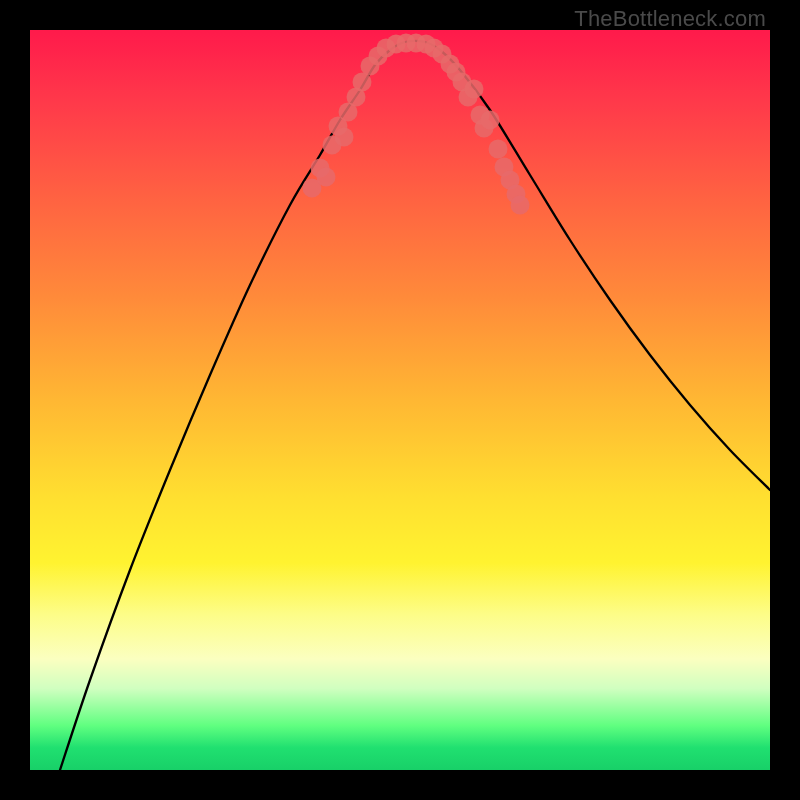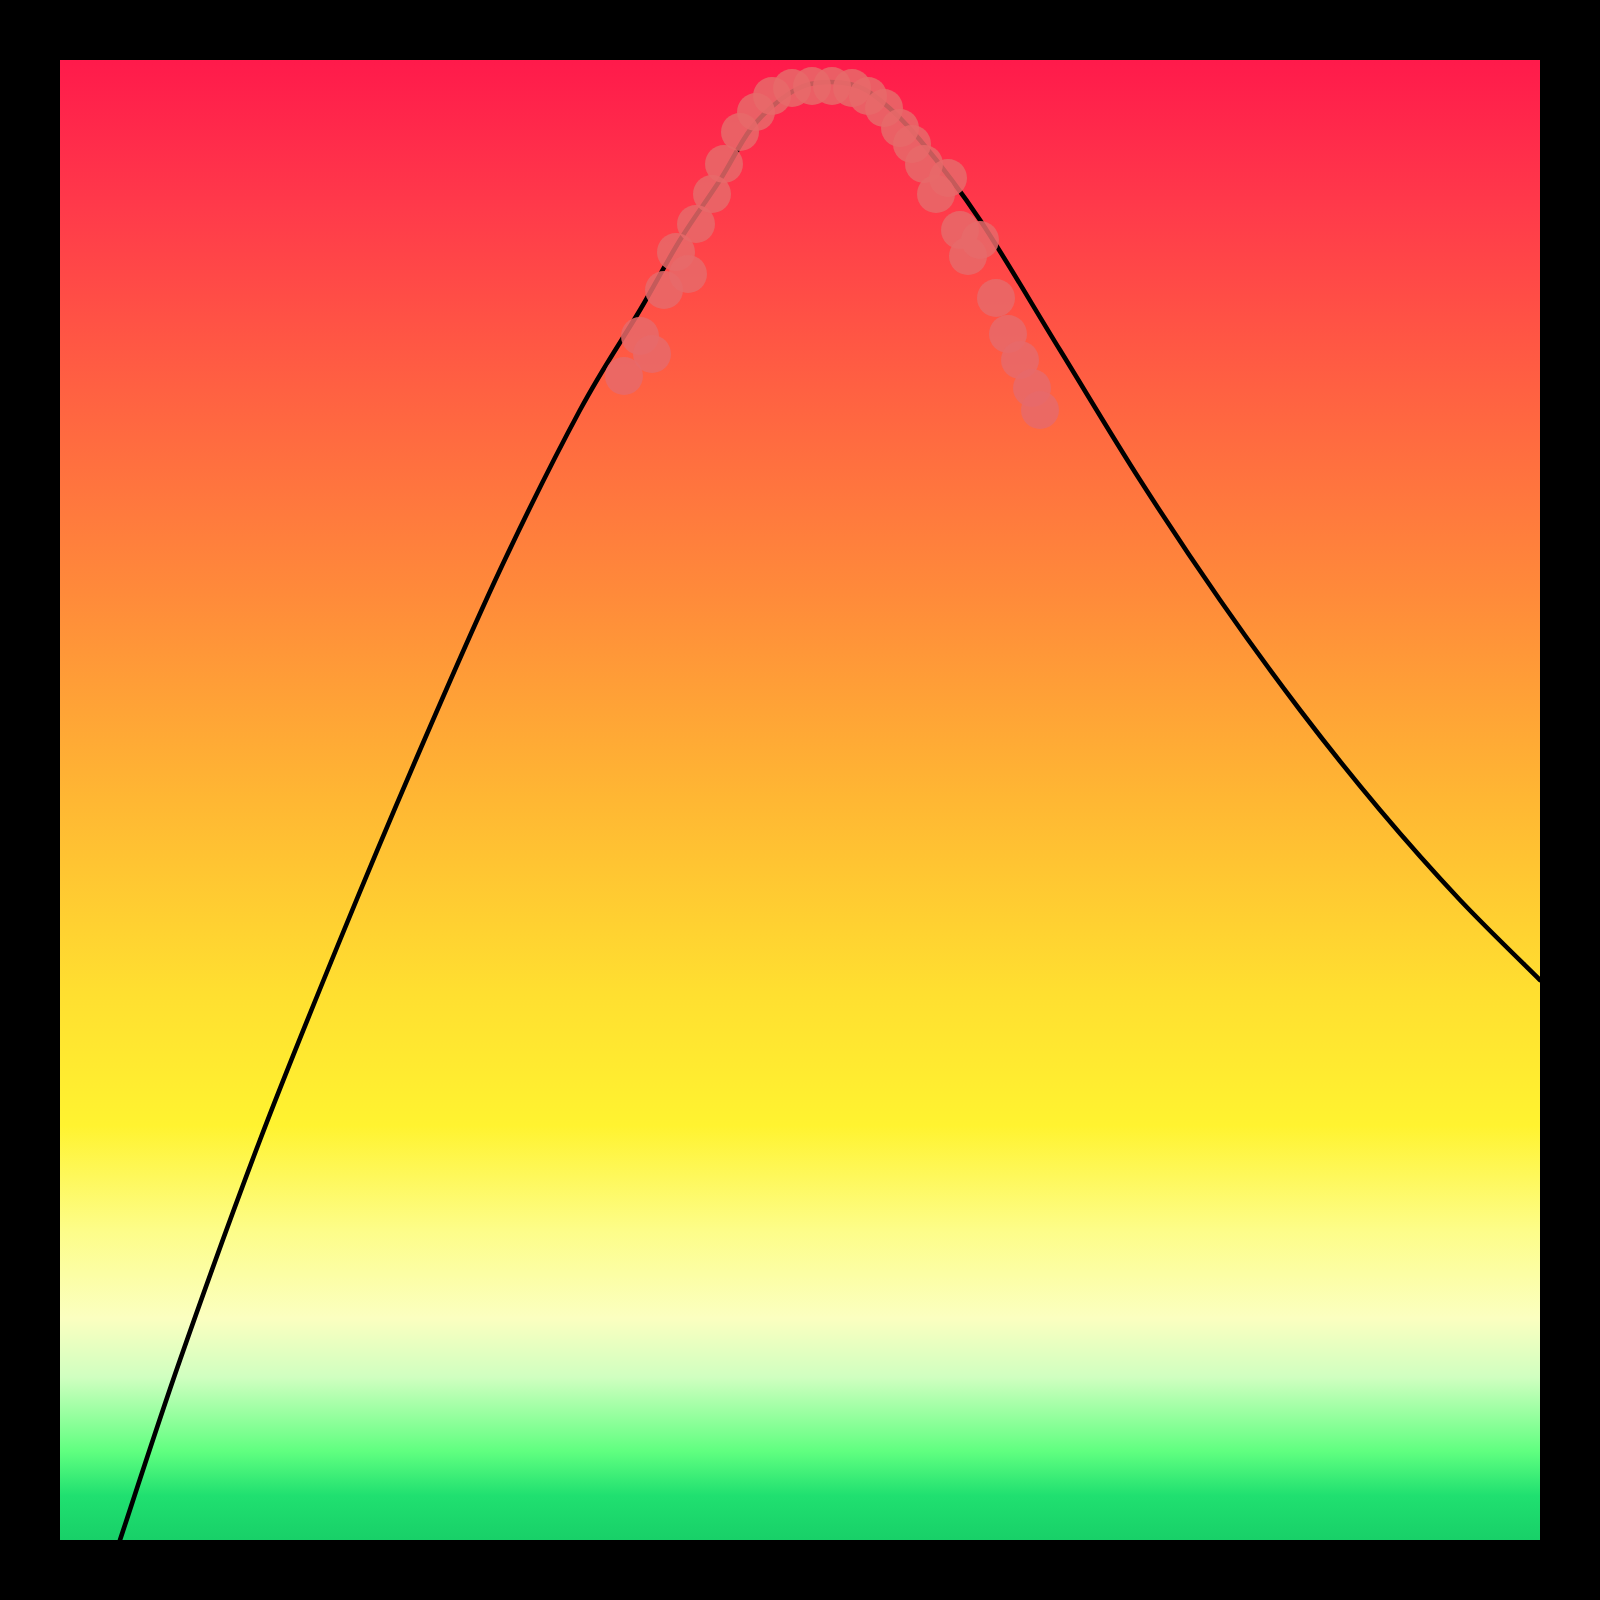--- a/index.html
+++ b/index.html
@@ -112,6 +112,7 @@
     </svg>
   </div>
 
+  <div class="watermark">TheBottleneck.com</div>
 
 </div>
 

